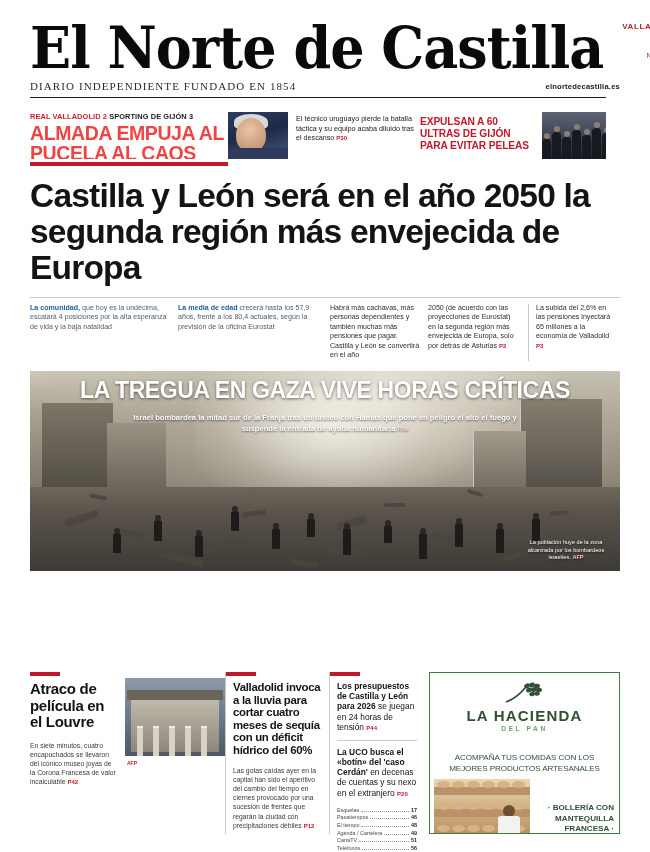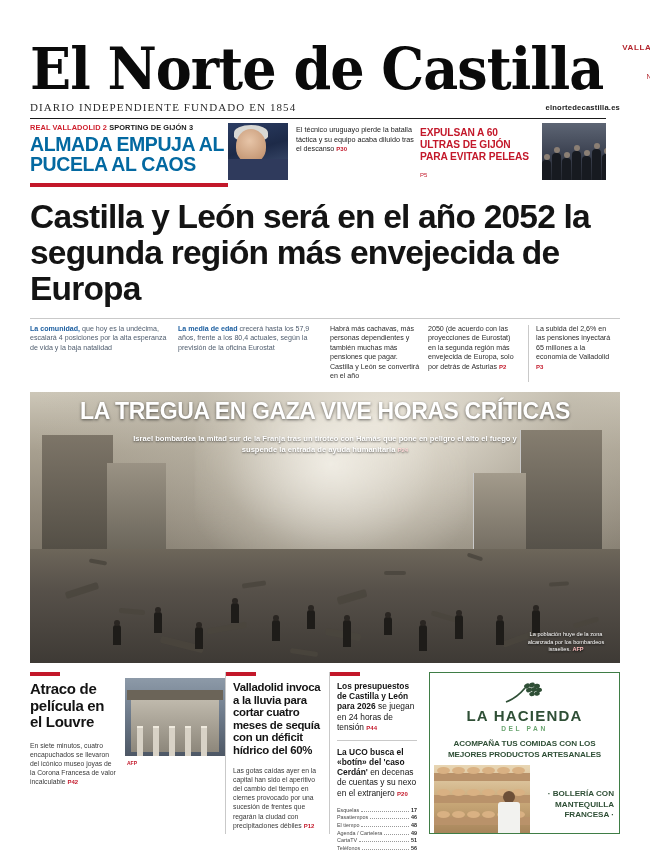--- a/index.html
+++ b/index.html
@@ -14,7 +14,7 @@
 
   
   .masthead { position:relative; padding: 18px 30px 0 30px; }
-  .mast-row { display:flex; align-items:flex-start; justify-content:space-between;margin-top:21px; }
+  .mast-row { display:flex; align-items:flex-start; justify-content:space-between; }
   .mast-title {
     font-family: "DejaVu Serif", serif;
     font-weight: 700;

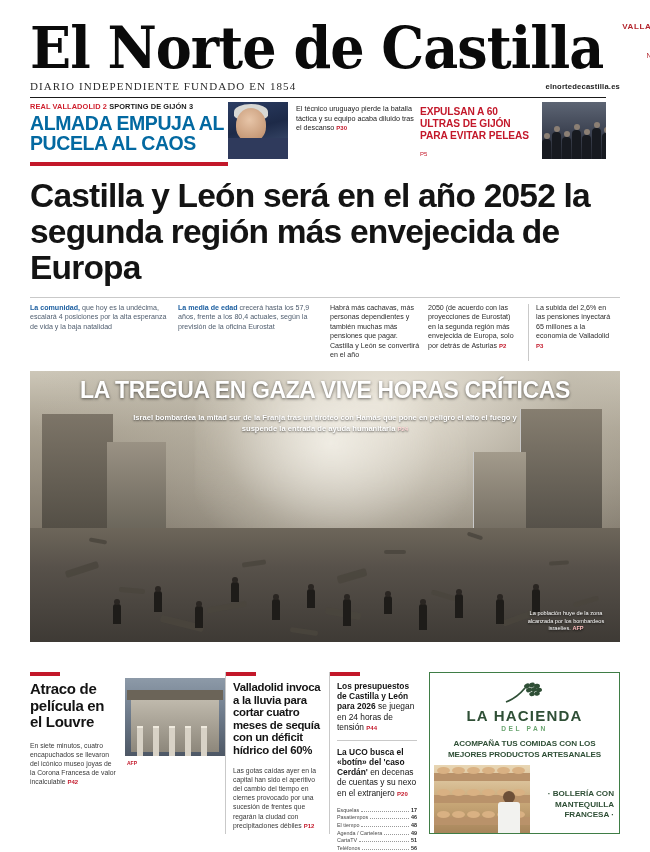--- a/index.html
+++ b/index.html
@@ -54,7 +54,7 @@
     margin: 5px 44px 0 30px;
     height: 62px;
     border-top: 1.6px solid #1a1a1a;
-    padding-top: 4px;
+    padding-top: 14px;
     display: flex;
     align-items: stretch;
     overflow: hidden;

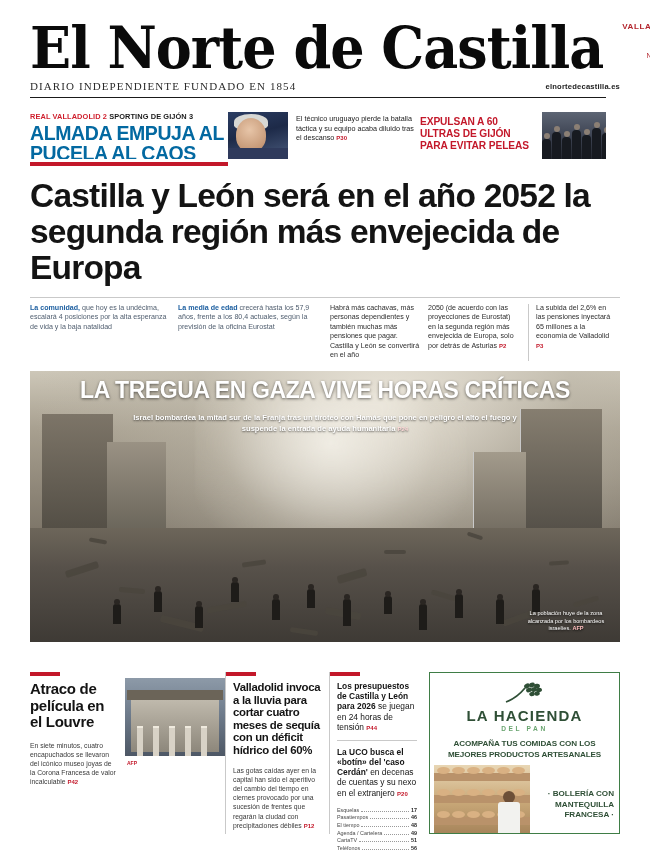--- a/index.html
+++ b/index.html
@@ -66,7 +66,7 @@
   .score .red { color: #cf1f2d; }
   .score .blk { color: #1a1a1a; }
   .strip-head {
-    color: #0369a1;
+    color: #ef4444;
     font-weight: 700;
     font-size: 19.5px;
     line-height: 20px;

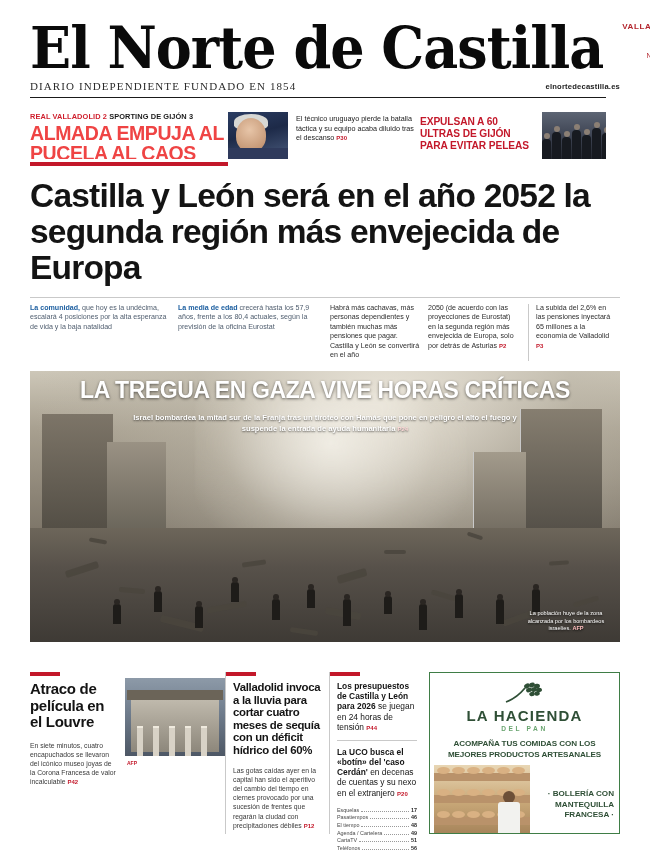--- a/index.html
+++ b/index.html
@@ -365,7 +365,7 @@
   <div class="strip-underline"></div>
 
   <div class="lead">
-    <h1>Castilla y León será en el año 2052 la segunda región más envejecida de Europa</h1>
+    <h1>Castilla y León será en el año 2050 la segunda región más envejecida de Europa</h1>
     <div class="lead-cols">
       <div class="lc c1">
         <b>La comunidad,</b><span> que hoy es la undécima, escalará 4 posiciones por la alta esperanza de vida y la baja natalidad</span>

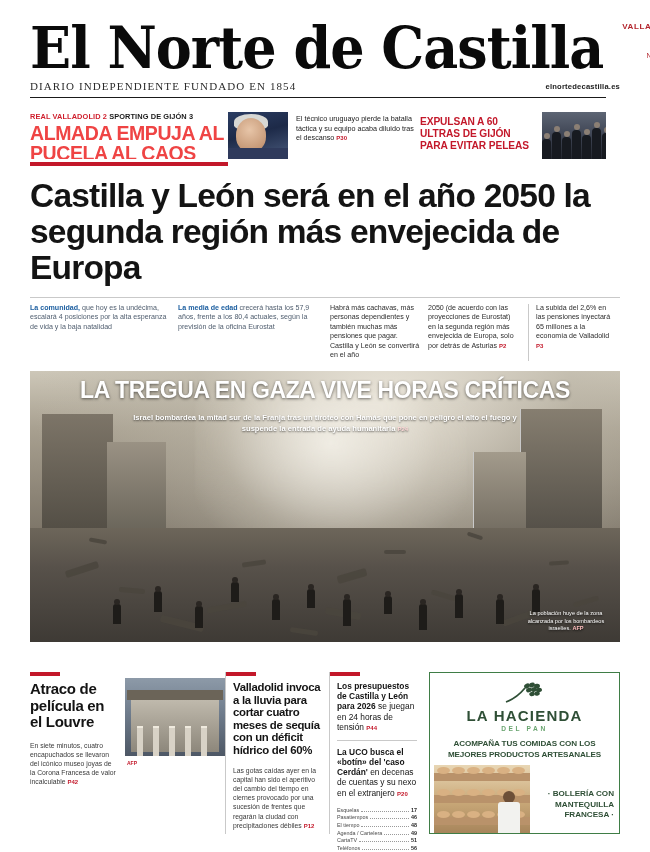--- a/index.html
+++ b/index.html
@@ -151,7 +151,7 @@
   .photo-main {
     position: relative;
     margin: 10px 30px 0 30px;
-    height: 271px;
+    height: 200px;
     overflow: hidden;
     background: #6b6a63;
   }

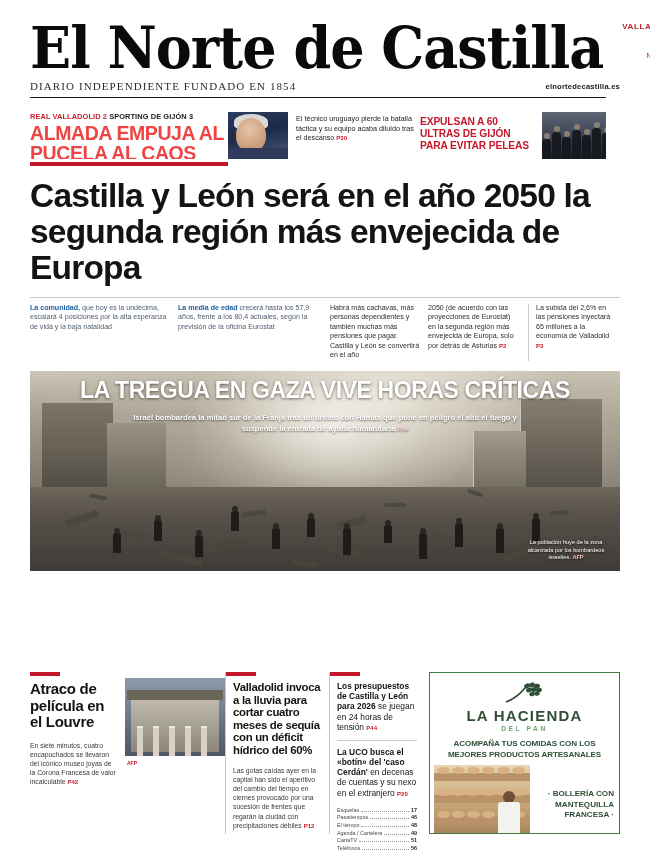--- a/index.html
+++ b/index.html
@@ -281,7 +281,7 @@
     font-size:6.6px; letter-spacing:2.6px; color:#69a46f; font-weight:700; margin-top:1px;
   }
   .ad-claim {
-    margin-top:7px; text-align:center; font-weight:700; font-size:8.1px; line-height:10.6px;
+    margin-top:21px; text-align:center; font-weight:400; font-size:8.1px; line-height:10.6px;
     color:#2f4f36; letter-spacing:-.1px; padding:0 6px;
   }
   .ad-body { position:relative; margin-top:5px; height:95px; }

